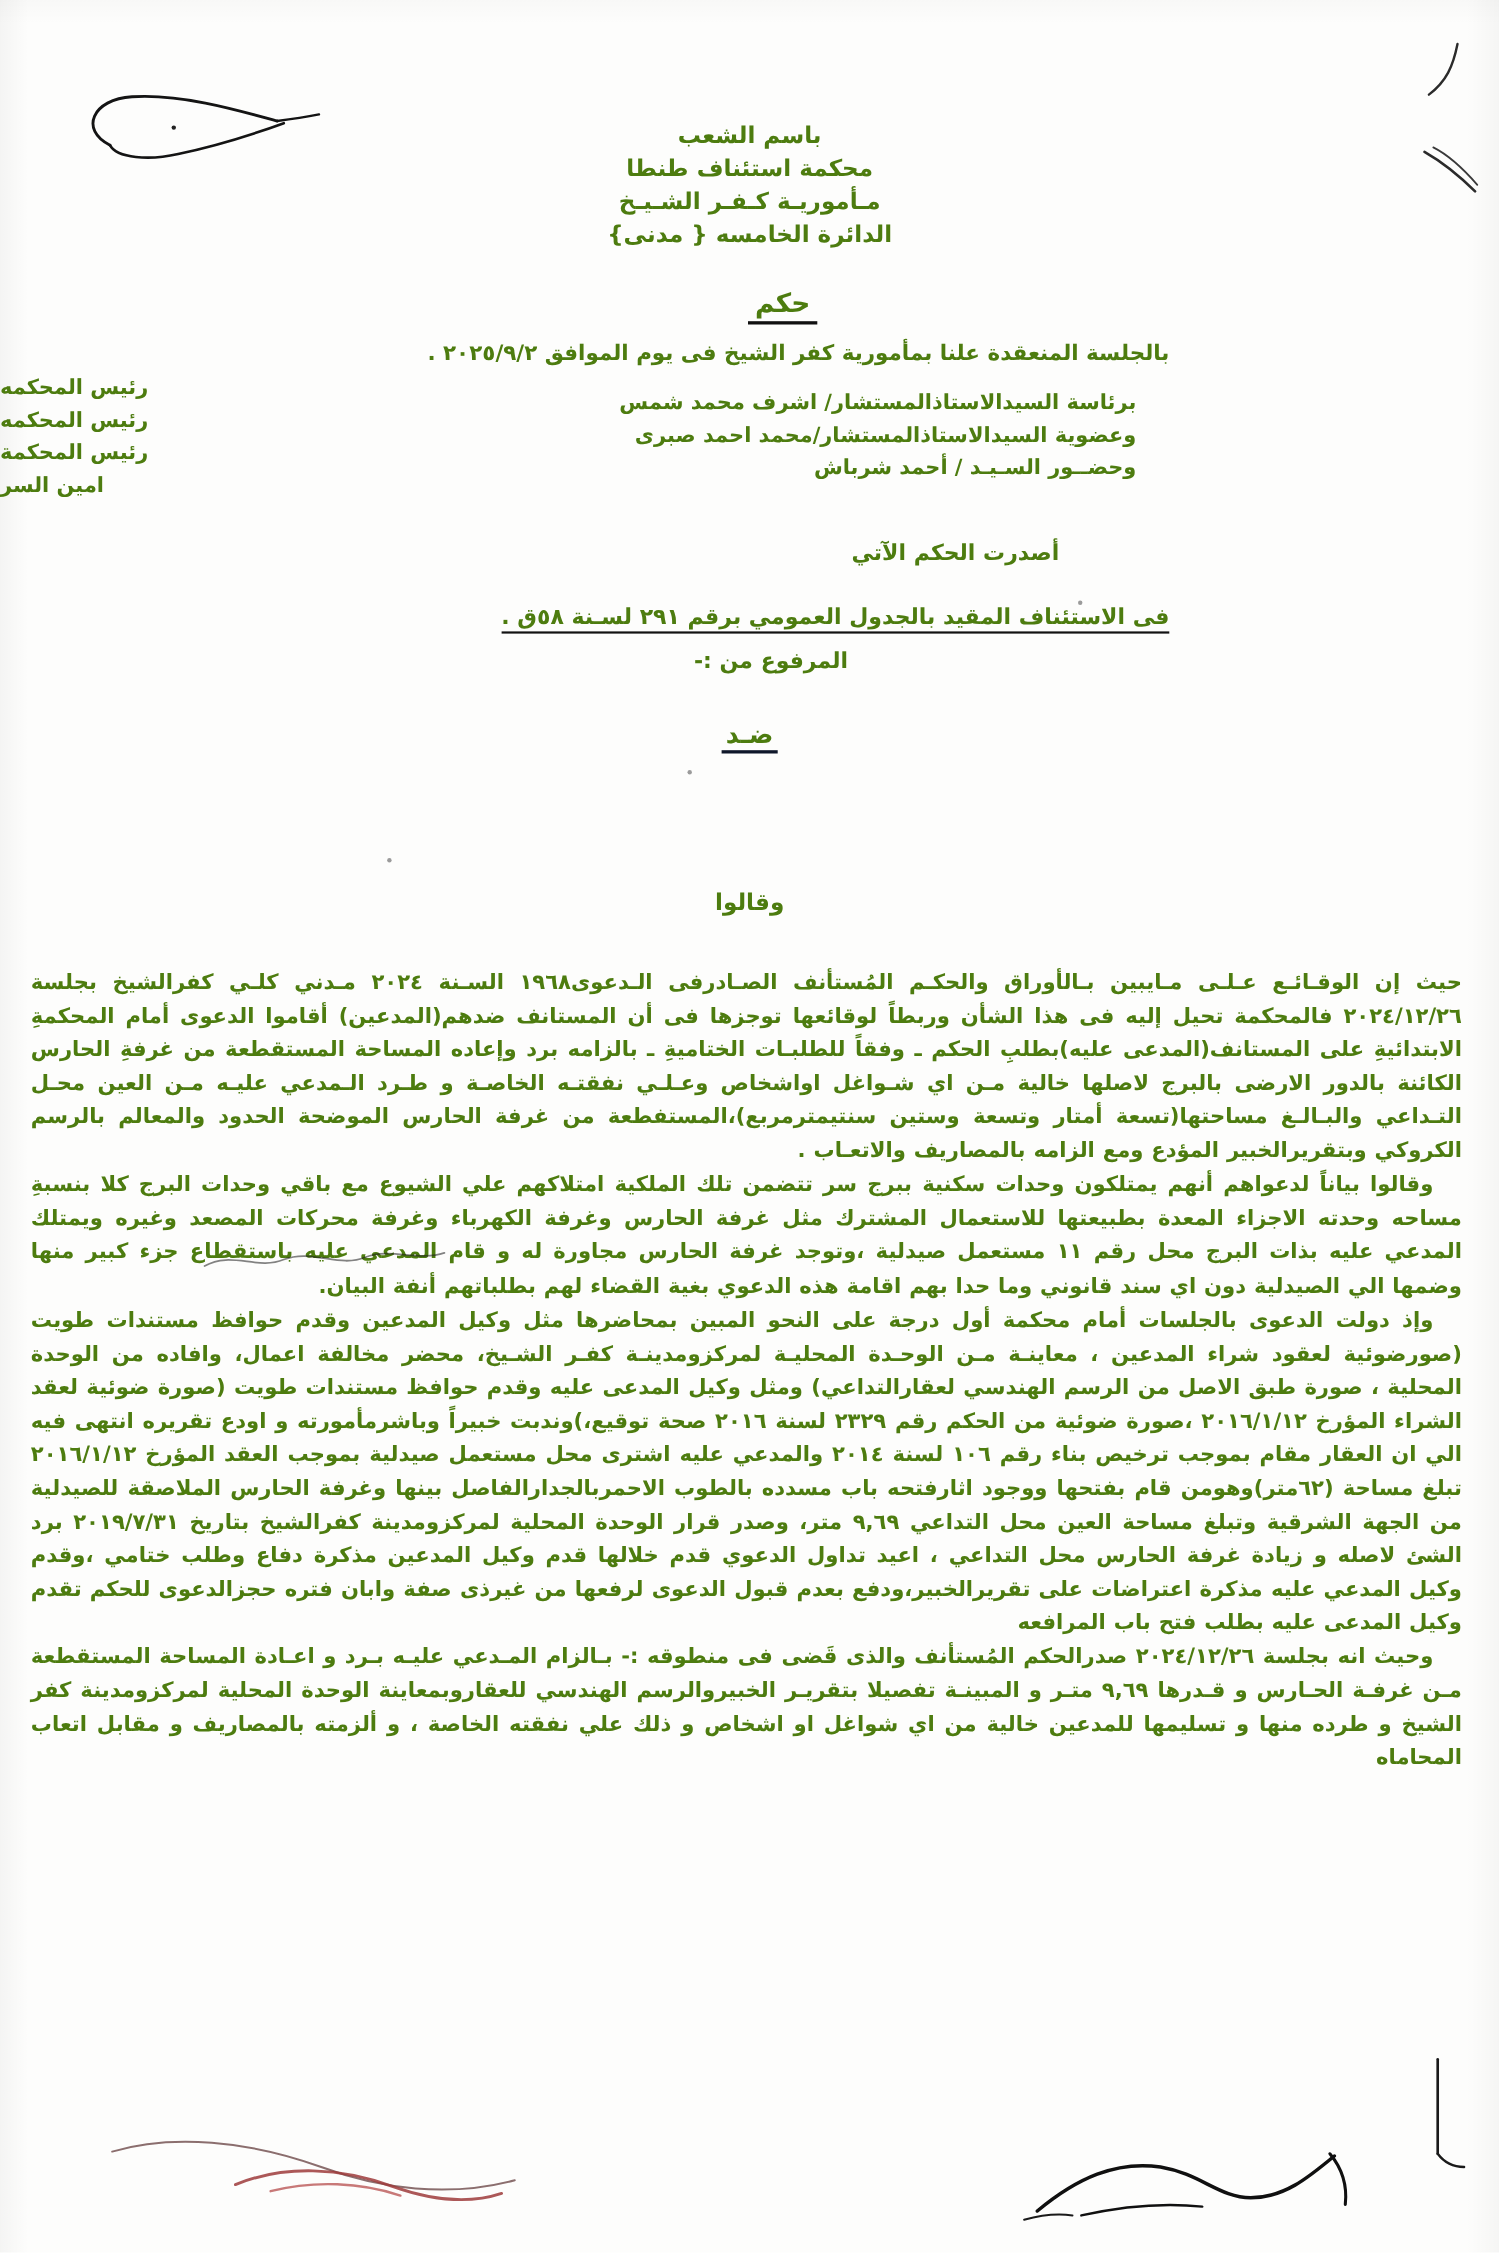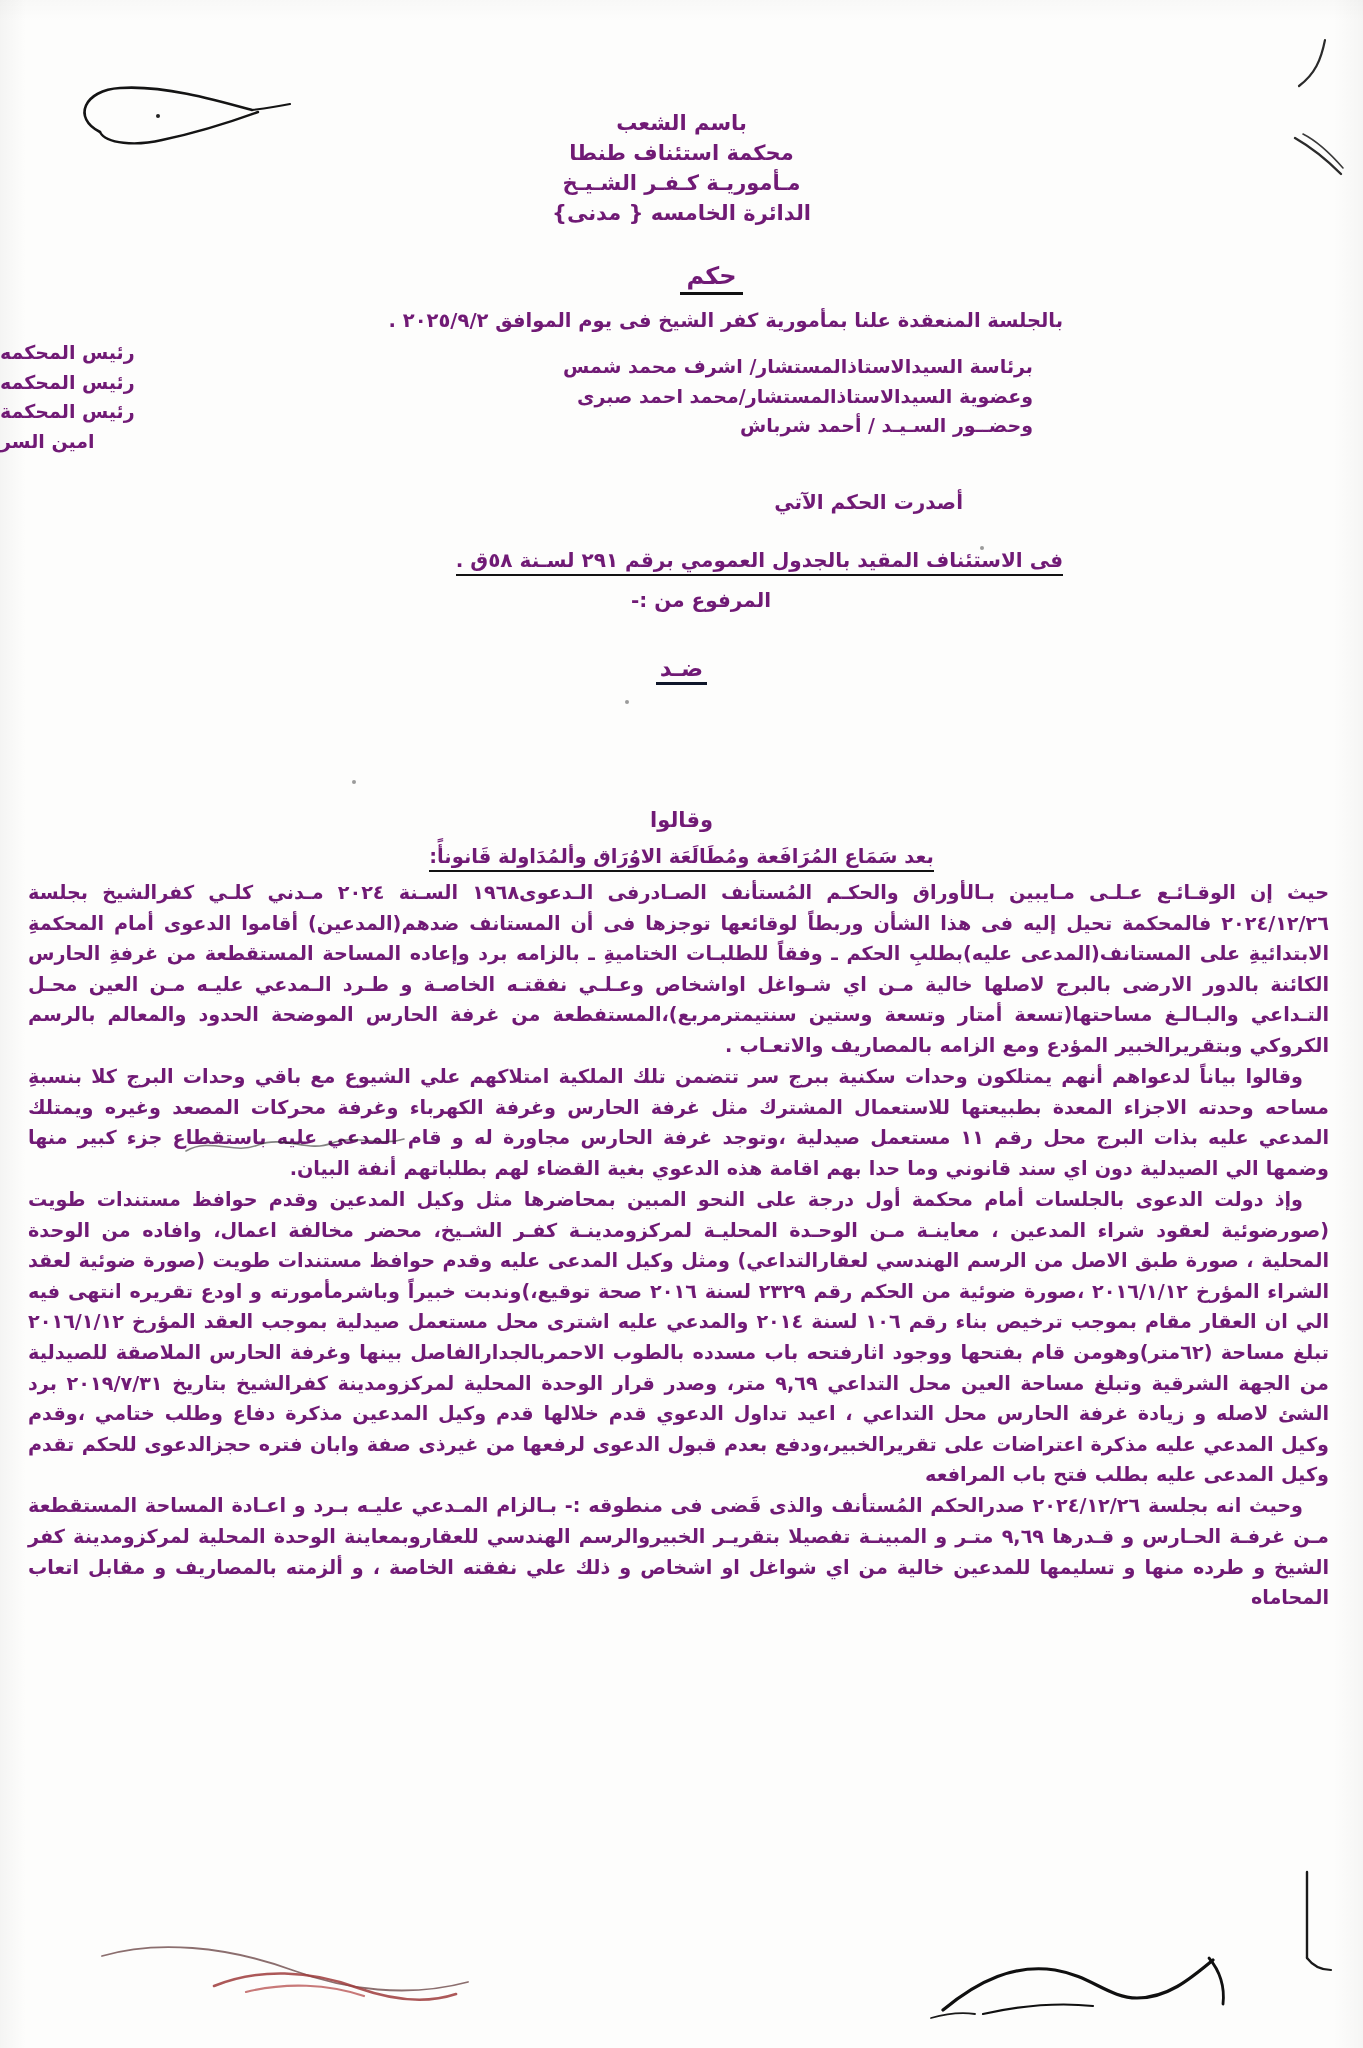--- a/index.html
+++ b/index.html
@@ -17,7 +17,7 @@
     height: 2048px;
     background: #fdfdfc;
     overflow: hidden;
-    color: #701a75;
+    color: #4d7c0f;
   }
   
   .scan-tint {

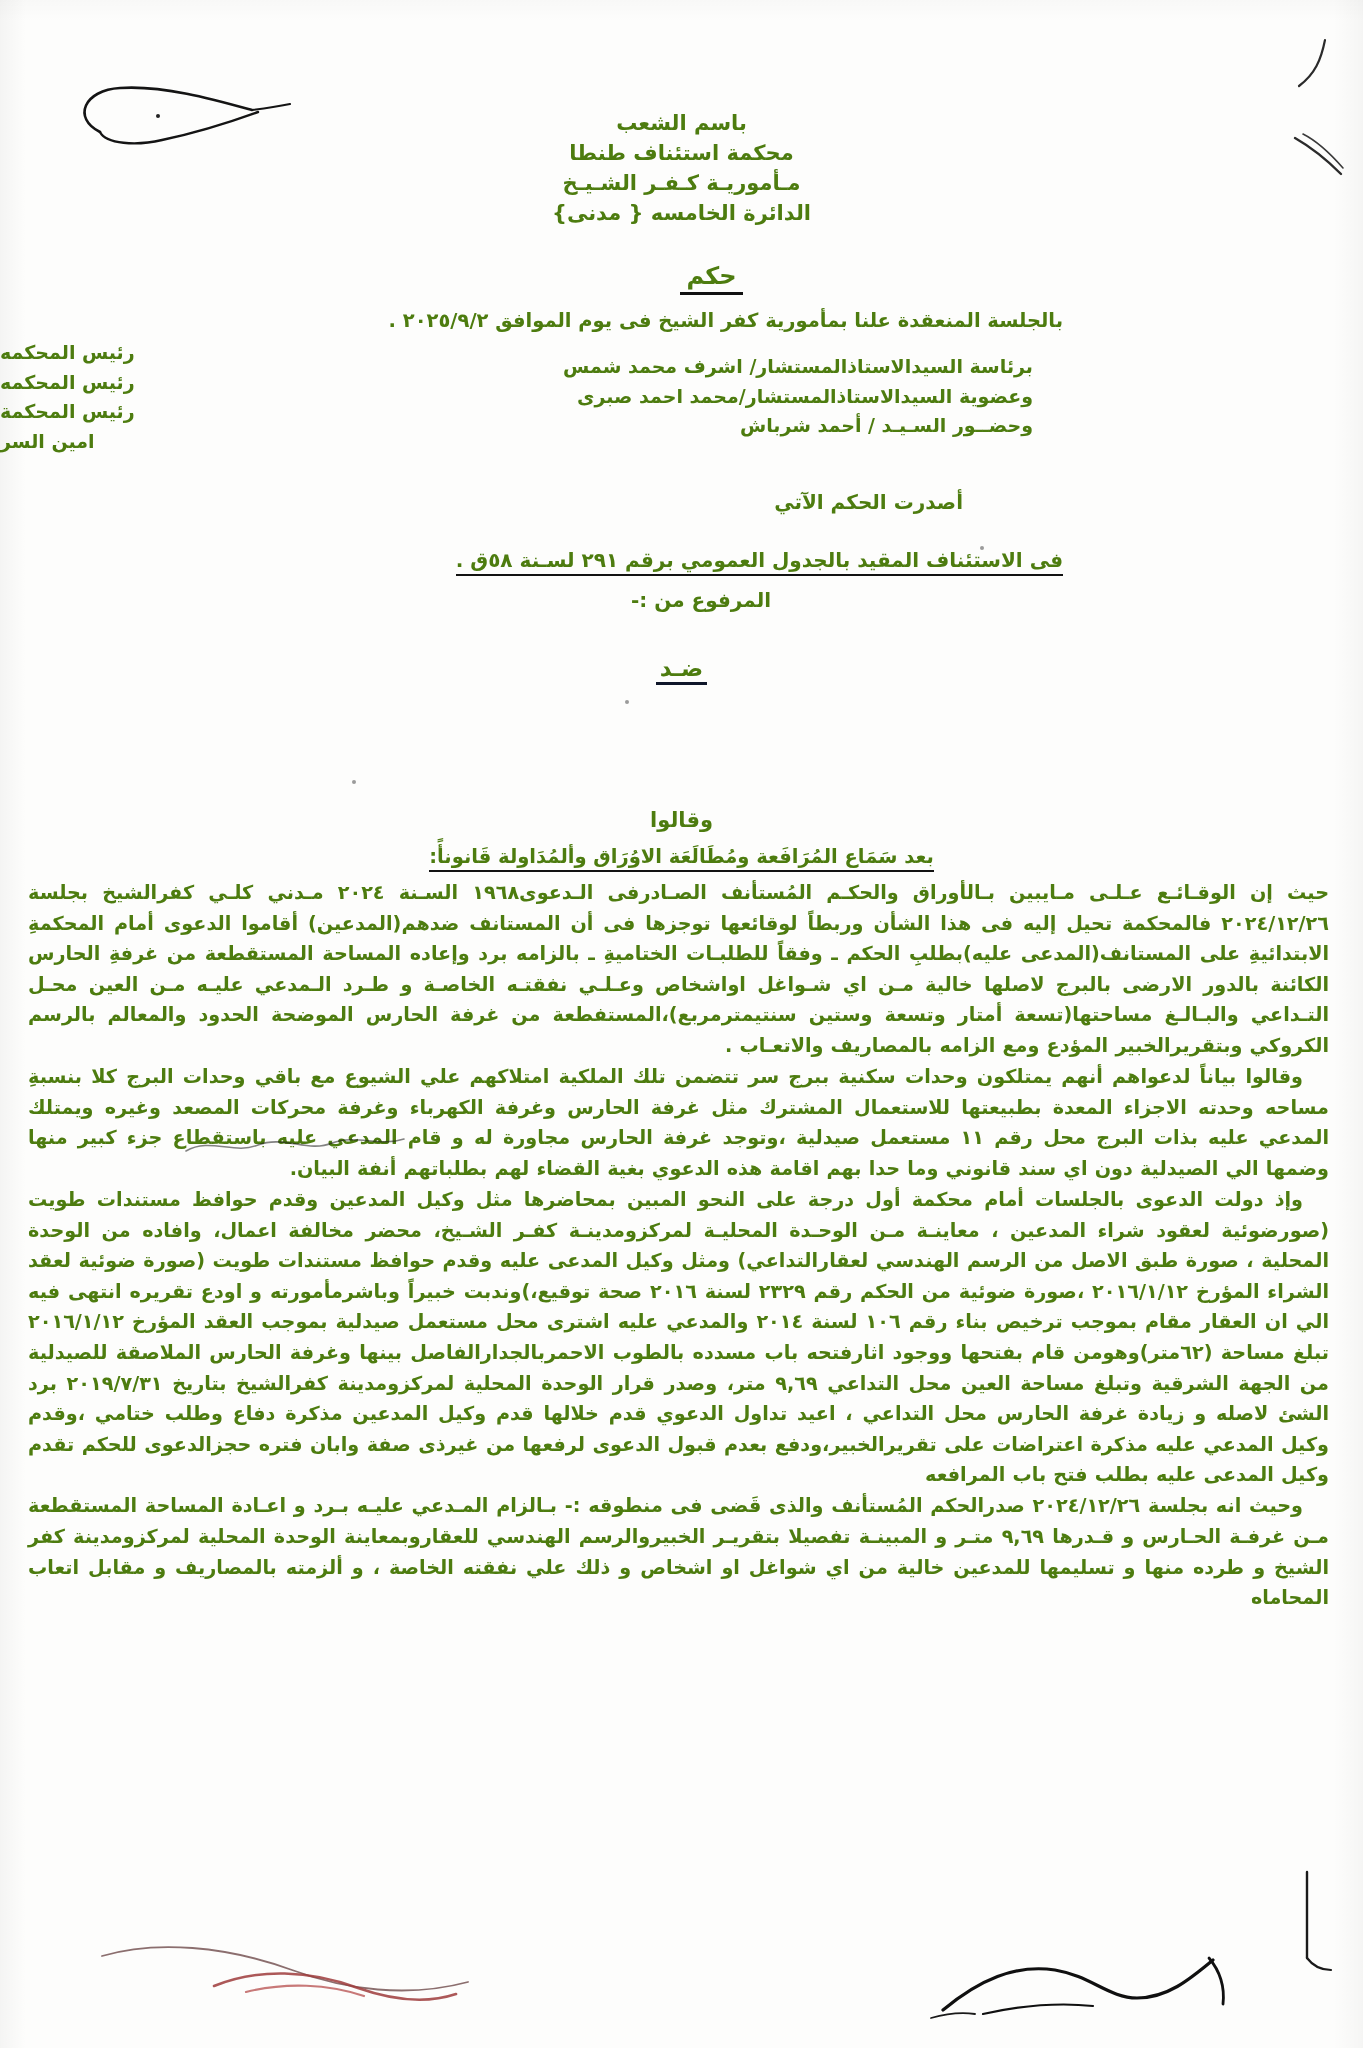--- a/index.html
+++ b/index.html
@@ -268,9 +268,6 @@
 
   <div class="mahkama">وقالوا</div>
 
-  <div class="after-hearing">
-    <span>بعد سَمَاع المُرَافَعة ومُطَالَعَة الاوُرَاق وألمُدَاولة قَانونأً:</span>
-  </div>
 
   <div class="body">
     <p>حيث إن الوقـائـع عـلـى مـايبين بـالأوراق والحكـم المُستأنف الصـادرفى الـدعوى١٩٦٨ السـنة ٢٠٢٤ مـدني كلـي كفرالشيخ بجلسة ٢٠٢٤/١٢/٢٦ فالمحكمة تحيل إليه فى هذا الشأن وربطاً لوقائعها توجزها فى أن المستانف ضدهم(المدعين) أقاموا الدعوى أمام المحكمةِ الابتدائيةِ على المستانف(المدعى عليه)بطلبِ الحكم ـ وفقاً للطلبـات الختاميةِ ـ بالزامه برد وإعاده المساحة المستقطعة من غرفةِ الحارس الكائنة بالدور الارضى بالبرج لاصلها خالية مـن اي شـواغل اواشخاص وعـلـي نفقتـه الخاصـة و طـرد الـمدعي عليـه مـن العين محـل التـداعي والبـالـغ مساحتها(تسعة أمتار وتسعة وستين سنتيمترمربع)،المستفطعة من غرفة الحارس الموضحة الحدود والمعالم بالرسم الكروكي وبتقريرالخبير المؤدع ومع الزامه بالمصاريف والاتعـاب .</p>

